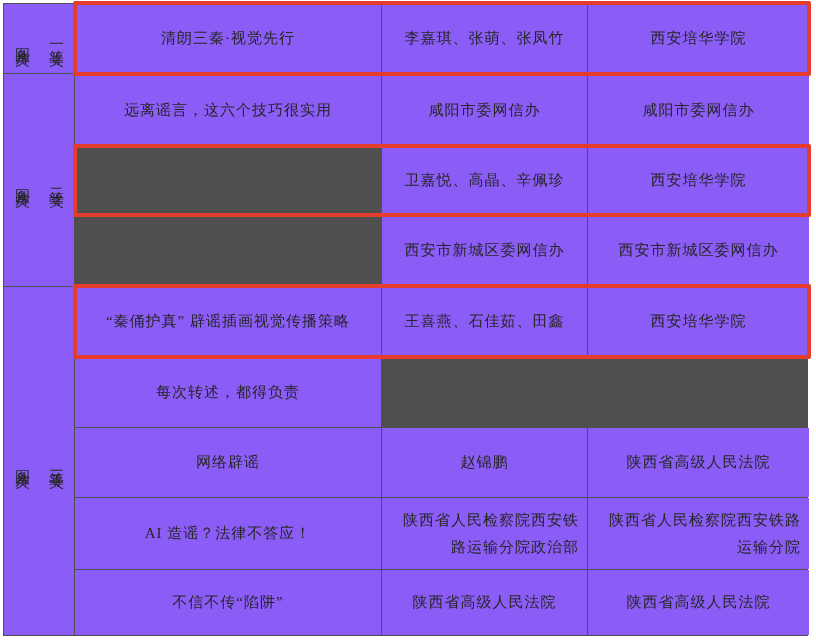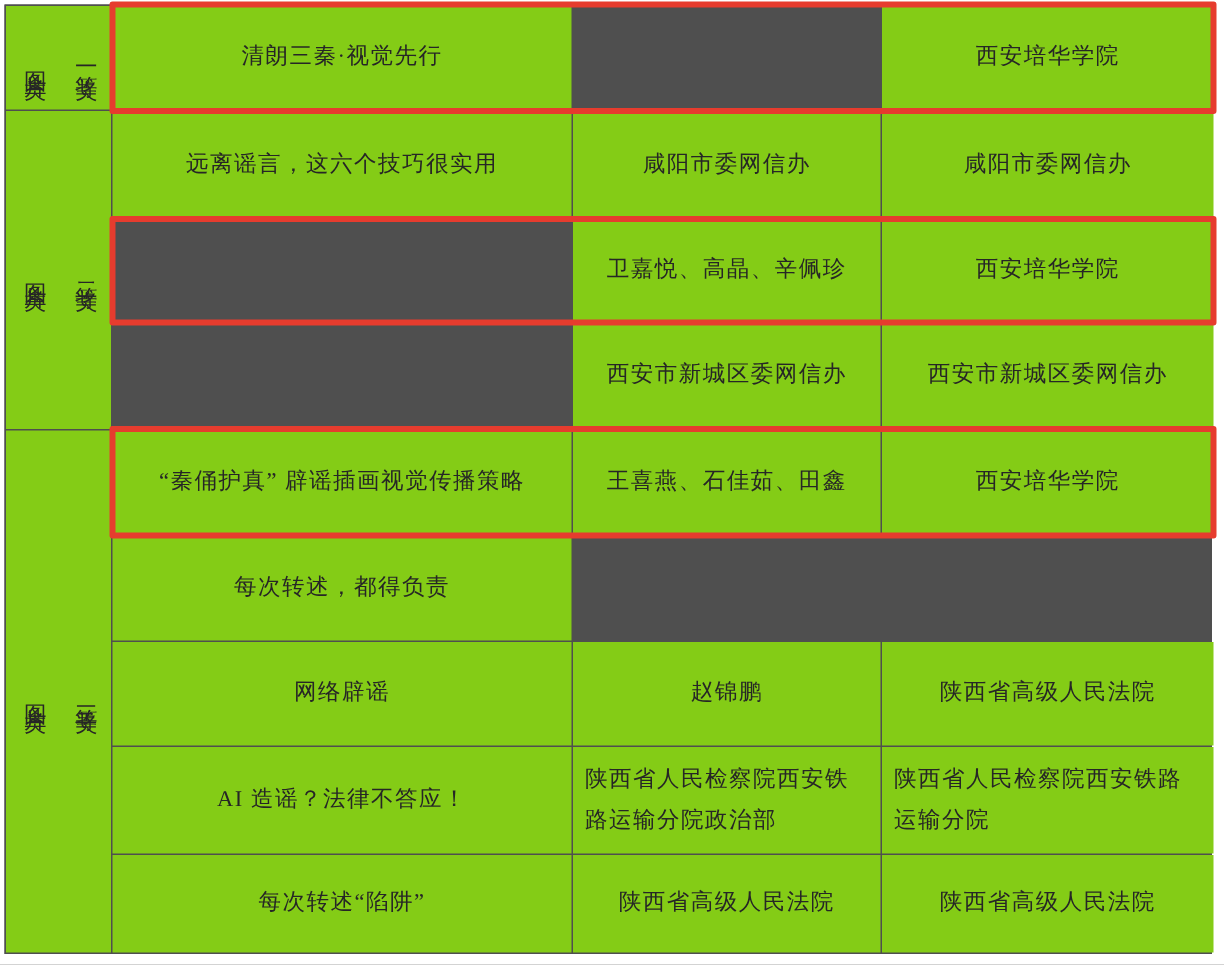--- a/index.html
+++ b/index.html
@@ -19,9 +19,9 @@
     box-sizing:border-box;
   }
   .cell{
-    background:#84cc16;
+    background:#8b5cf6;
     display:flex;align-items:center;justify-content:center;
-    text-align:left;
+    text-align:right;
     padding:4px 12px;box-sizing:border-box;
     font-size:15px;color:#262626;line-height:1.8;
     letter-spacing:1px;

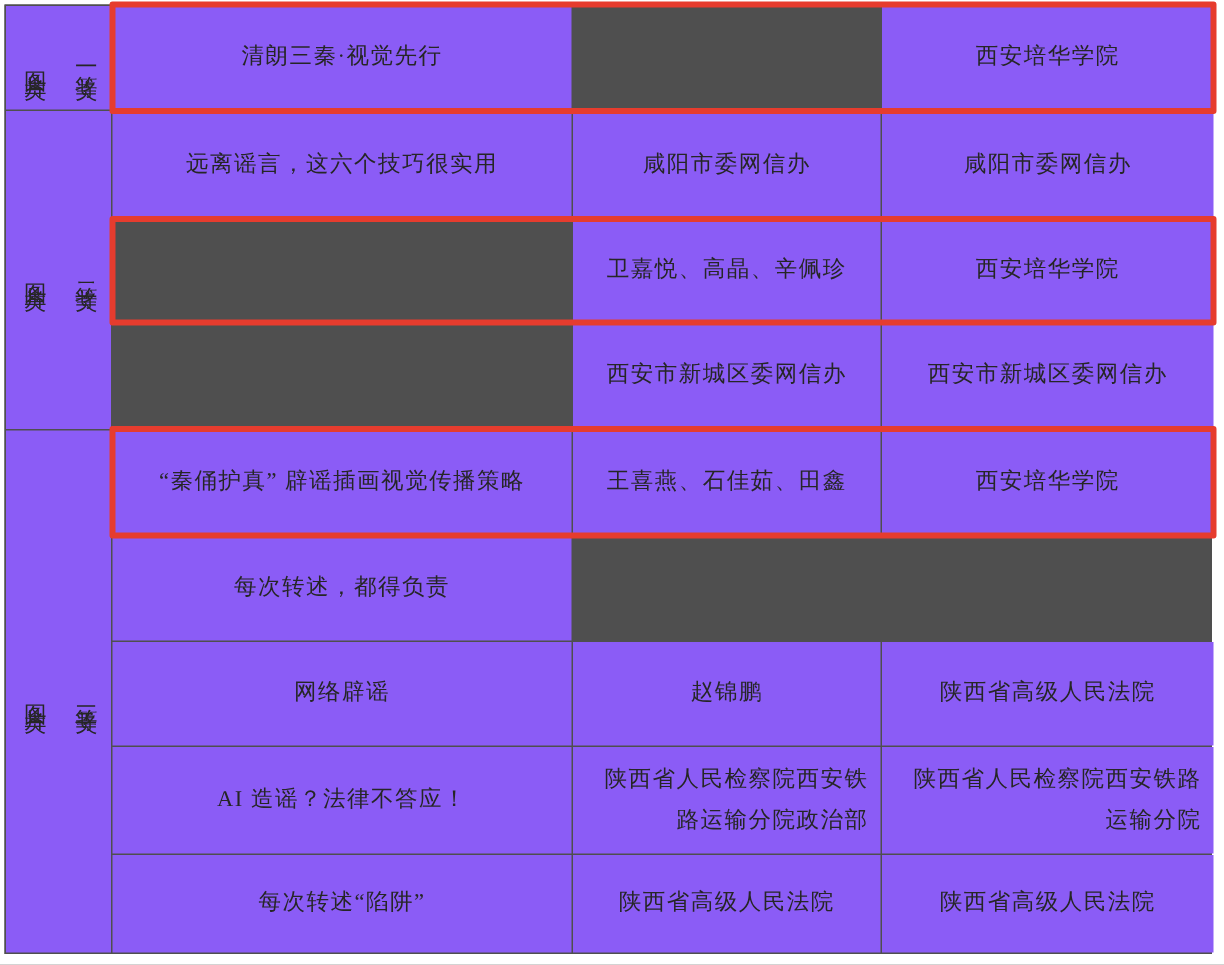--- a/index.html
+++ b/index.html
@@ -70,6 +70,7 @@
     </div>
 
     <div class="cell title-cell r1">清朗三秦·视觉先行</div>
+    <div class="cell author-cell r1">李嘉琪、张萌、张凤竹</div>
     <div class="cell org-cell r1">西安培华学院</div>
 
     <div class="cell title-cell r2">远离谣言，这六个技巧很实用</div>

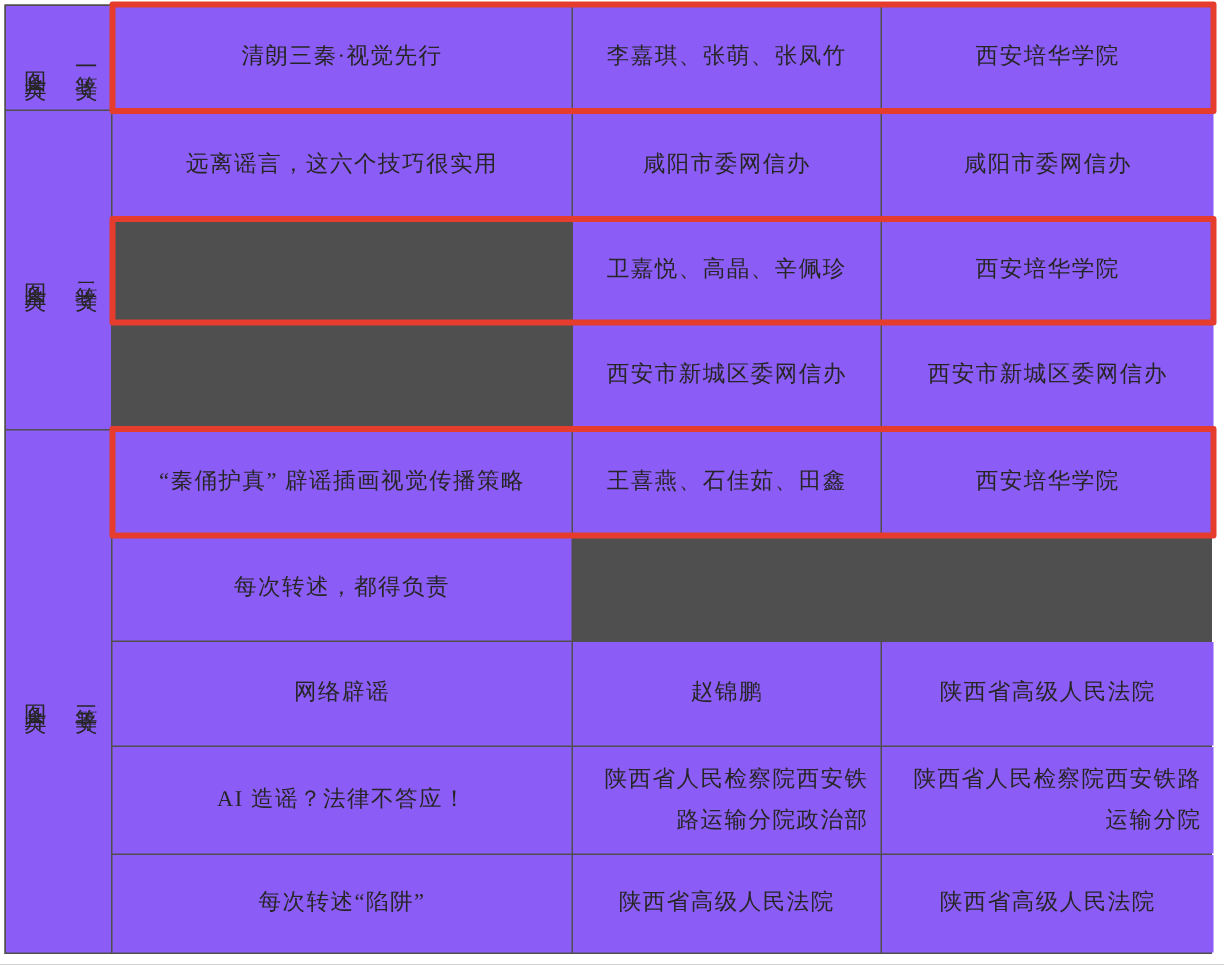--- a/index.html
+++ b/index.html
@@ -97,7 +97,7 @@
     <div class="cell author-cell r8">陕西省人民检察院西安铁路运输分院政治部</div>
     <div class="cell org-cell r8">陕西省人民检察院西安铁路运输分院</div>
 
-    <div class="cell title-cell r9">每次转述“陷阱”</div>
+    <div class="cell title-cell r9">不信不传“陷阱”</div>
     <div class="cell author-cell r9">陕西省高级人民法院</div>
     <div class="cell org-cell r9">陕西省高级人民法院</div>
 

